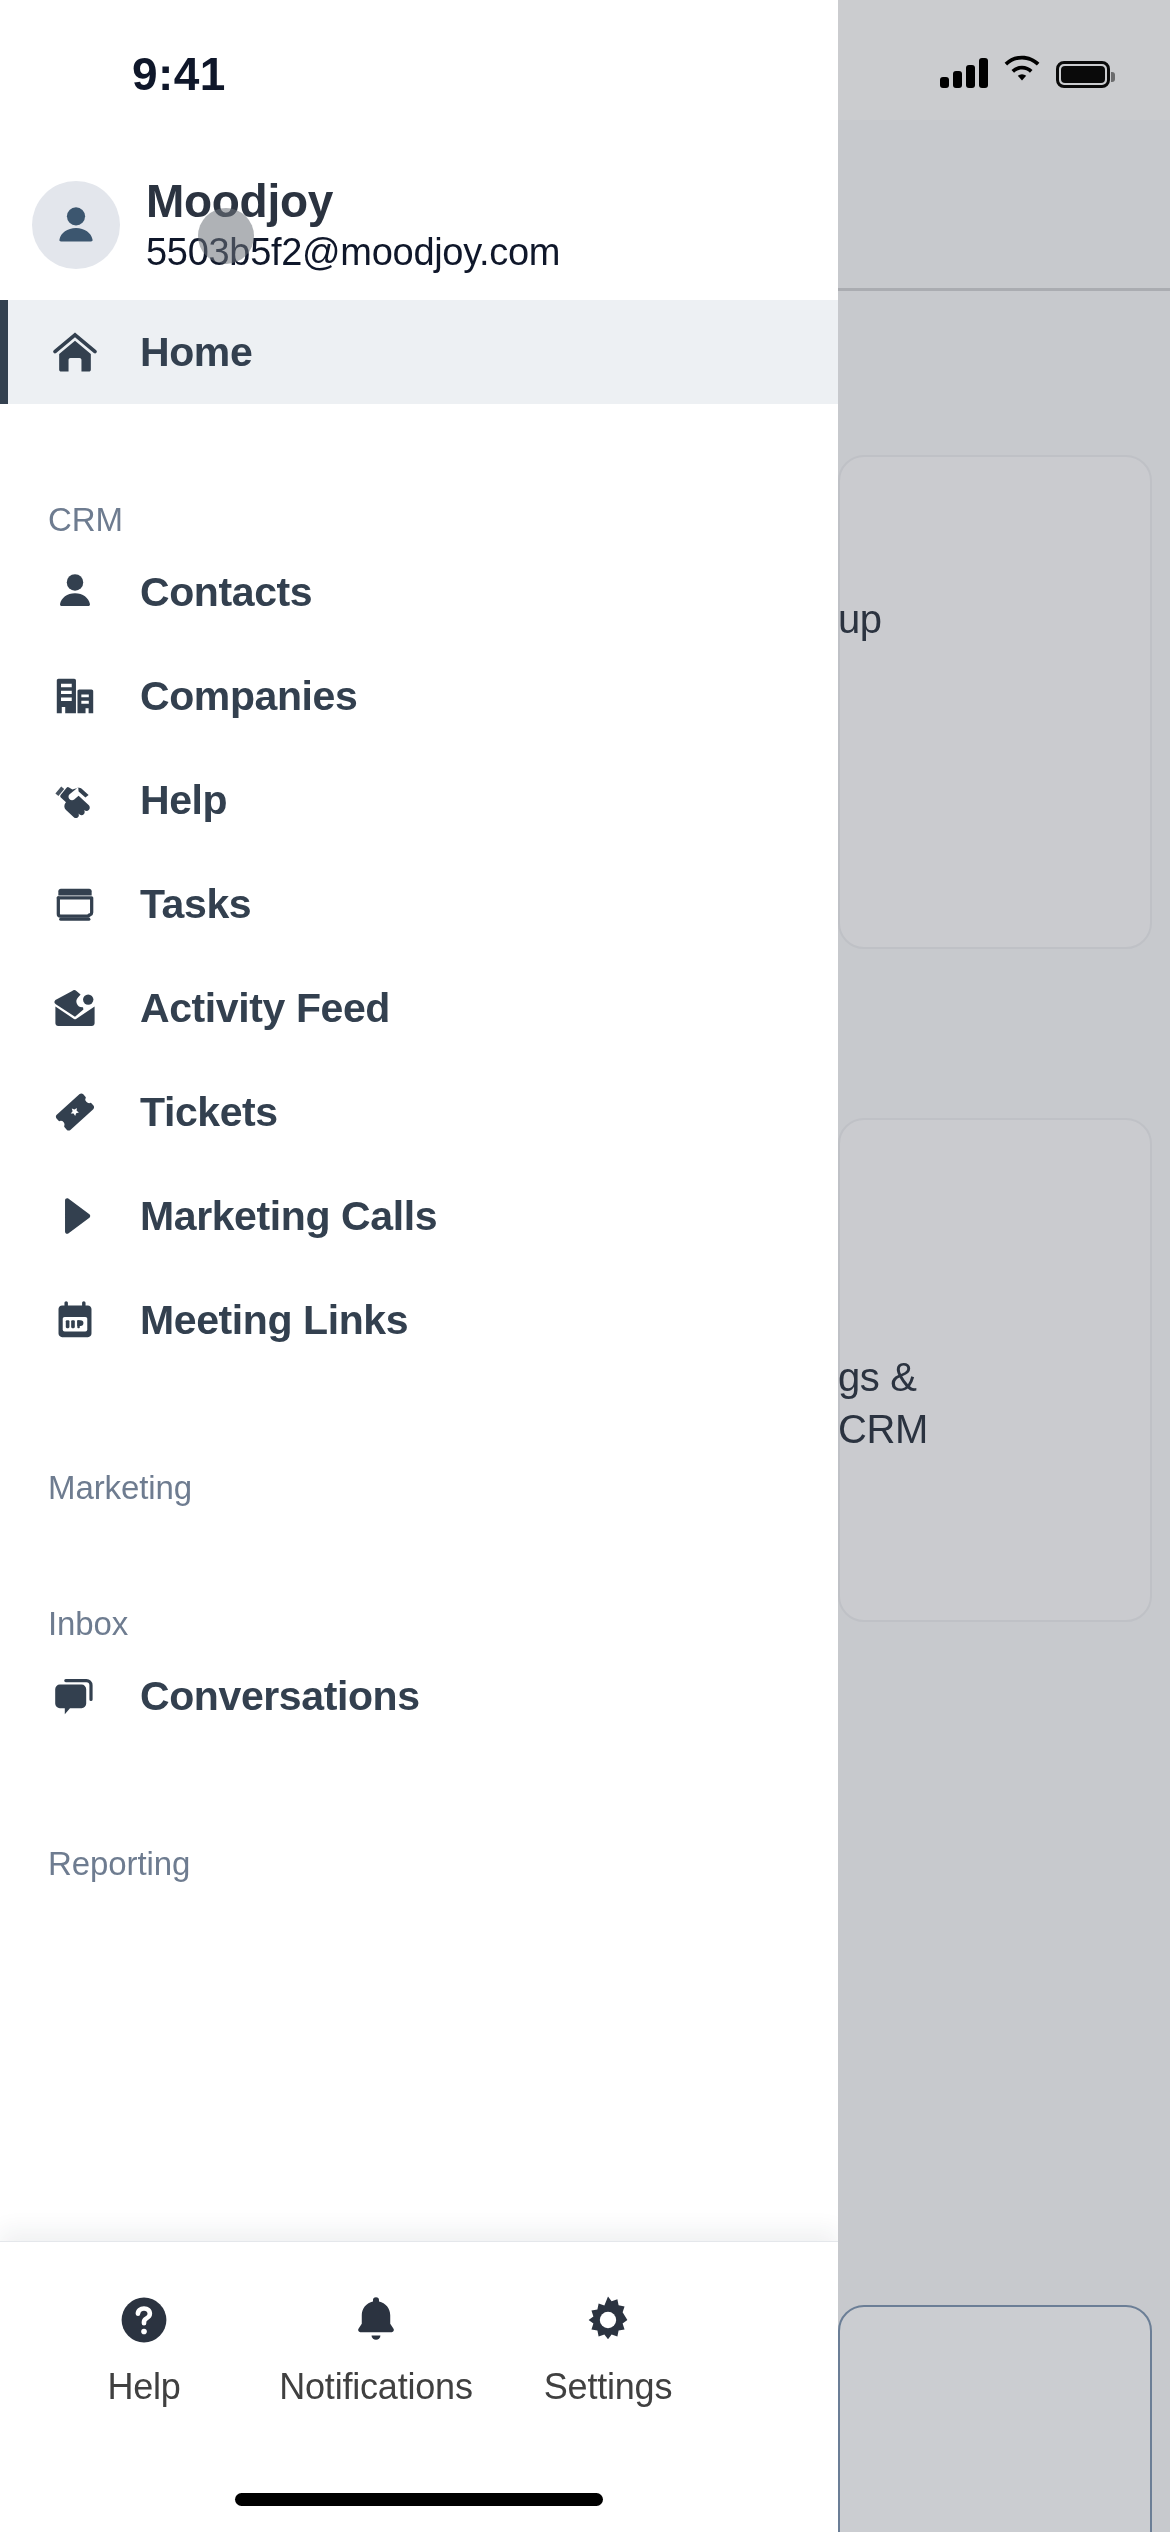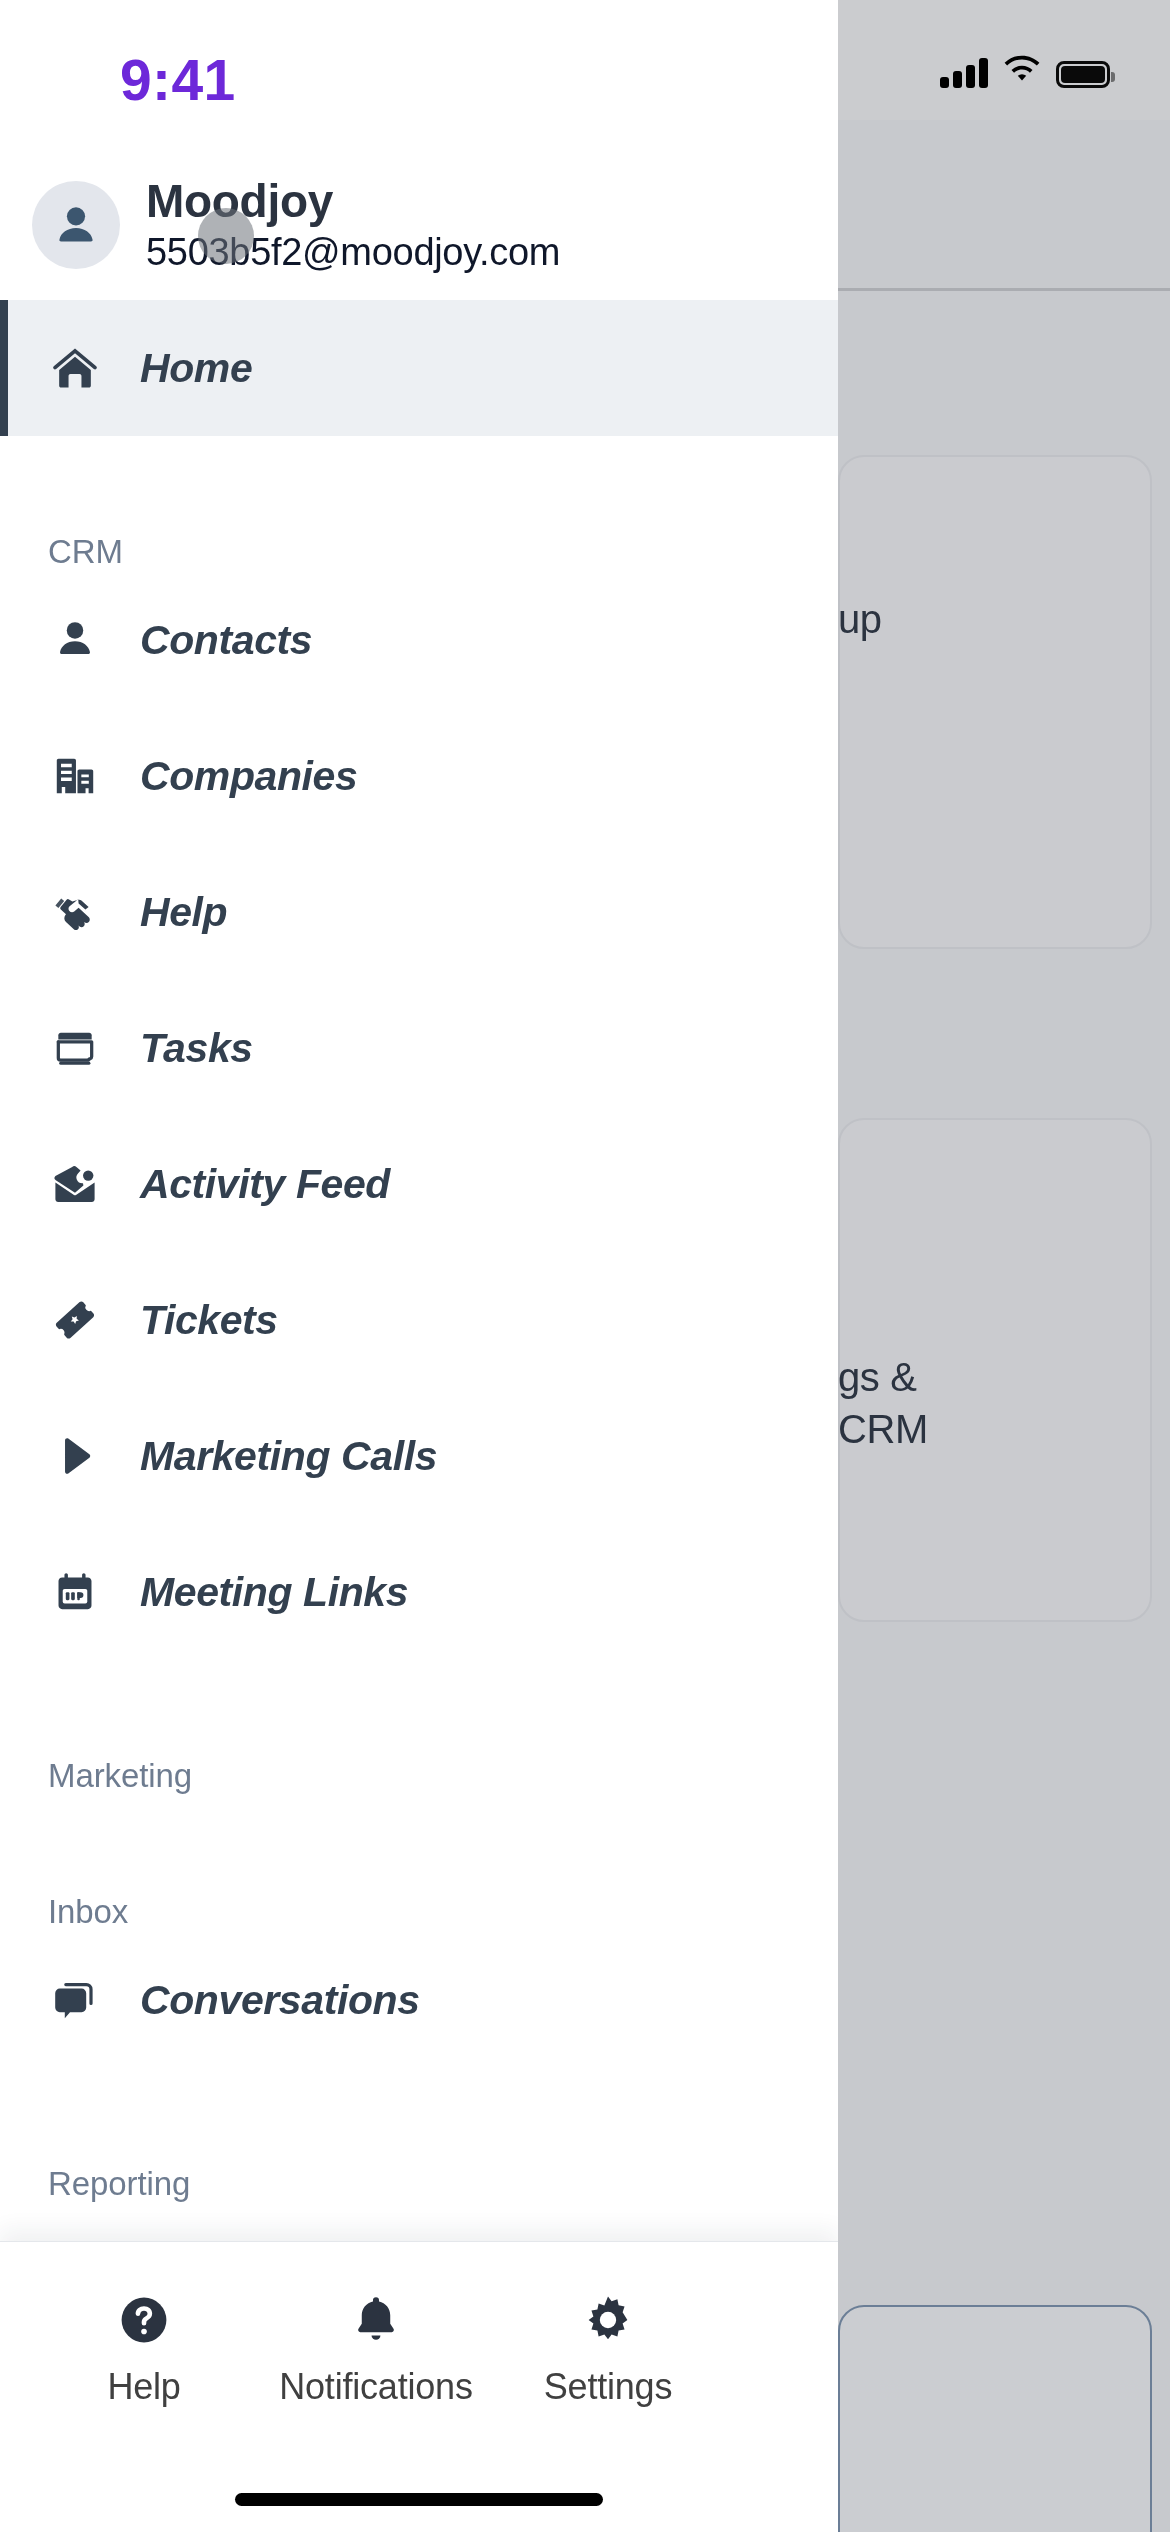--- a/index.html
+++ b/index.html
@@ -74,10 +74,10 @@
   }
   .status-time {
     position: absolute;
-    left: 120px; top: 47px;
-    font-size: 57px;
+    left: 132px; top: 47px;
+    font-size: 46px;
     font-weight: 700;
-    color: #6d28d9;
+    color: #0f172a;
     letter-spacing: 0.4px;
   }
   .status-icons {

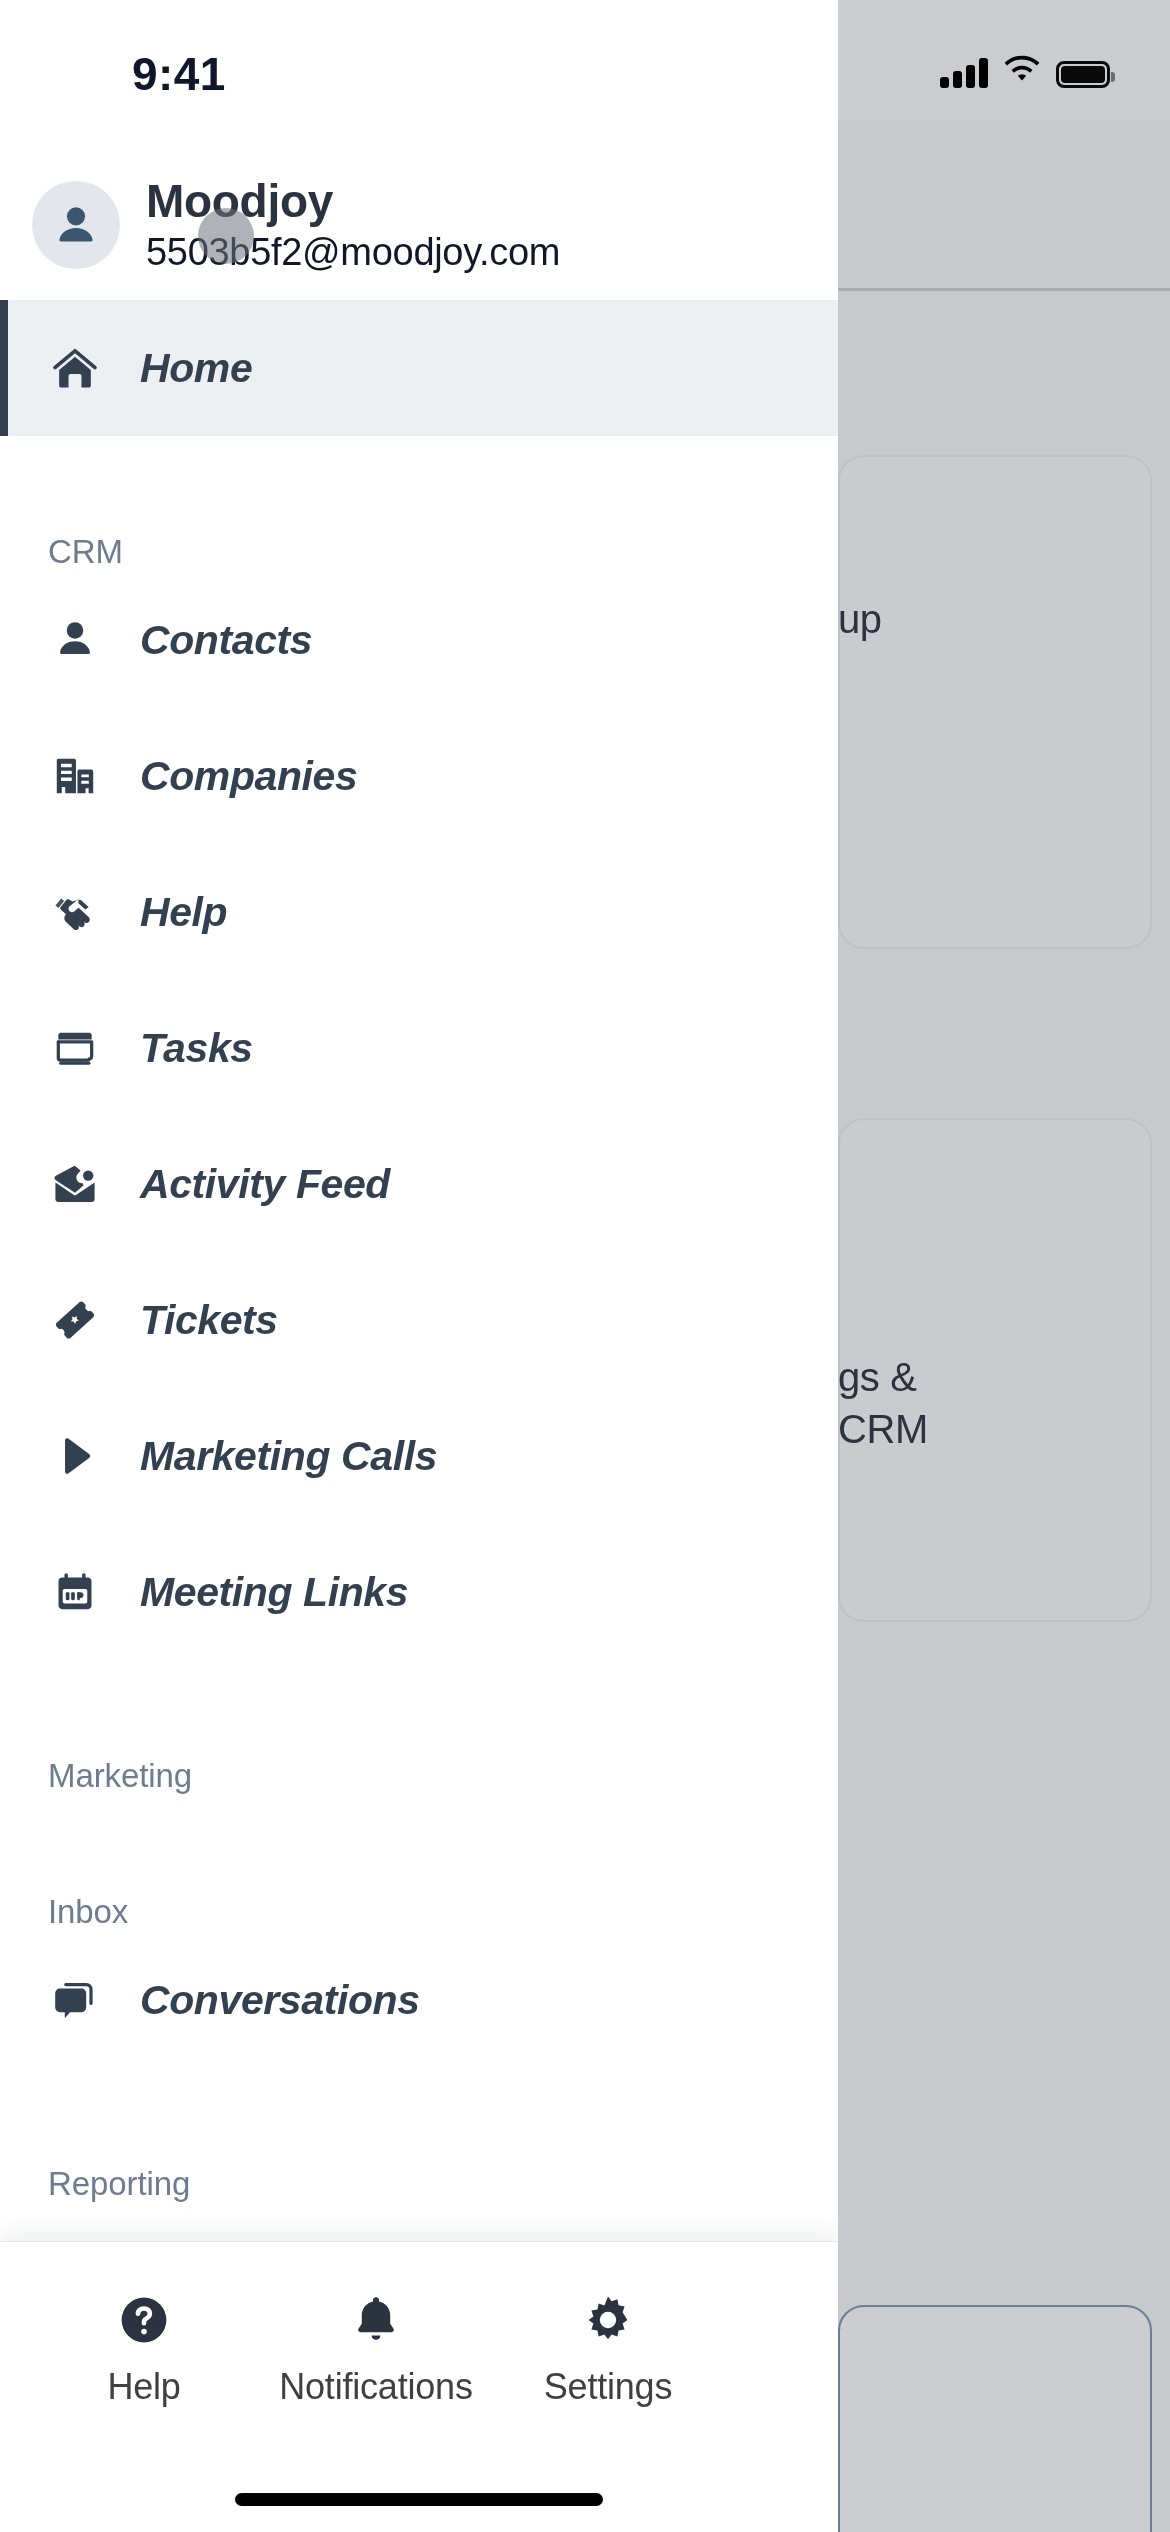--- a/index.html
+++ b/index.html
@@ -194,11 +194,10 @@
     position: relative;
     display: flex;
     align-items: center;
-    height: 136px;
+    height: 104px;
     padding-left: 48px;
     box-sizing: border-box;
     background: transparent;
-    font-style: italic;
   }
   .nav-item.active {
     background: #edf0f3;

